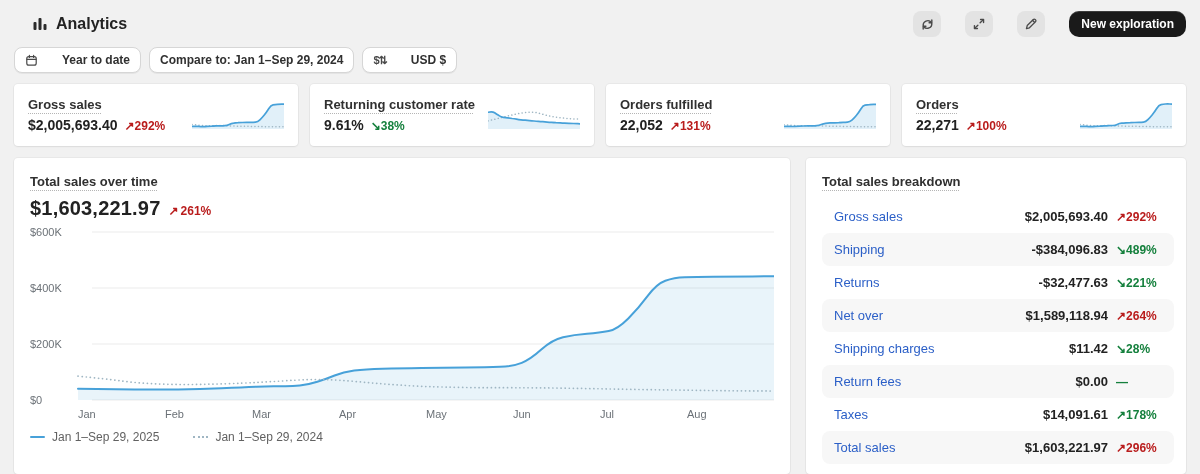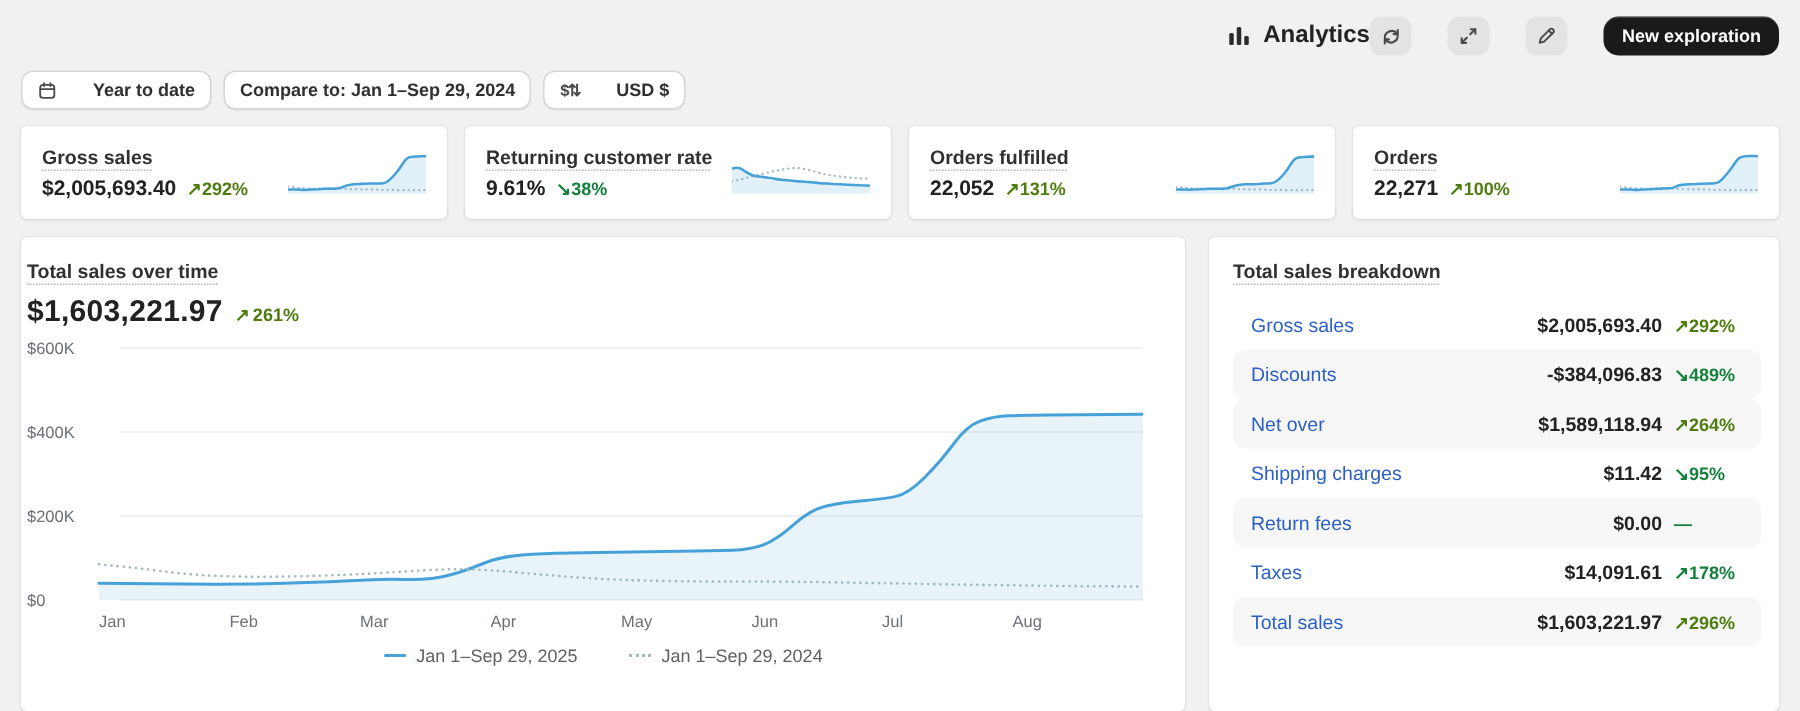--- a/index.html
+++ b/index.html
@@ -12,7 +12,7 @@
     -webkit-font-smoothing:antialiased;
   }
   .topbar {
-    display:flex; justify-content:flex-end; align-items:center;
+    display:flex; justify-content:space-between; align-items:center;
     margin:10px 14px 0; padding:0 0 0 18px; height:28px;
   }
   .title-wrap { display:flex; align-items:center; gap:8px; }

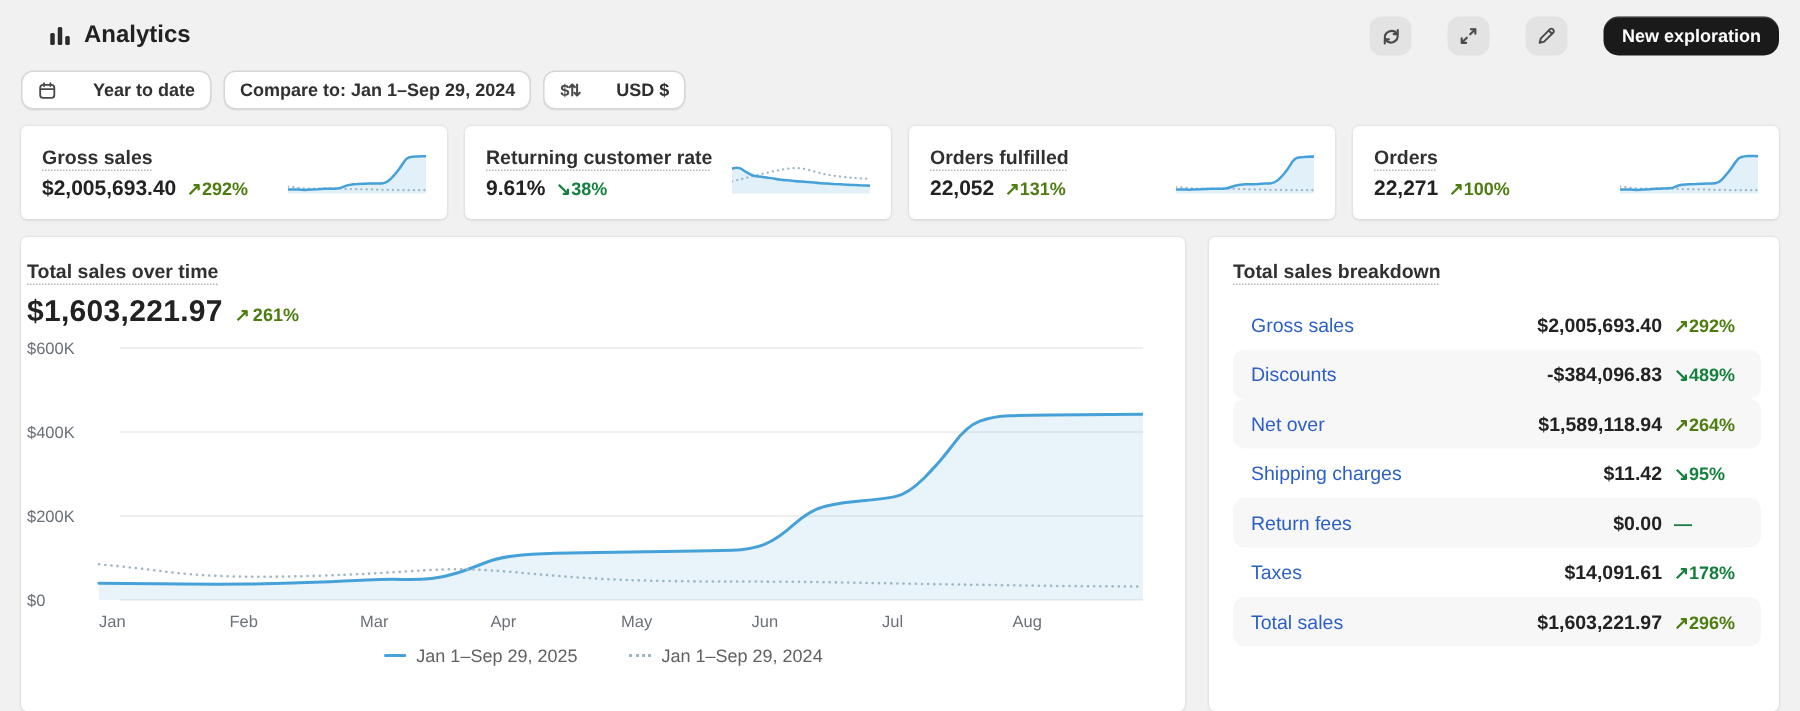--- a/index.html
+++ b/index.html
@@ -56,7 +56,7 @@
   .metric-valrow { display:flex; align-items:baseline; gap:7px; }
   .metric-value { font-size:14px; font-weight:700; color:#222; }
   .pct { font-size:12px; font-weight:600; display:inline-flex; gap:2px; align-items:baseline; }
-  .pct.positive { color:#4d7c0f; }
+  .pct.positive { color:#b91c1c; }
   .pct.neutral { color:#15803d; }
   .spark { flex:none; }
   .main-row { display:flex; gap:16px; margin:12px 14px 0; }

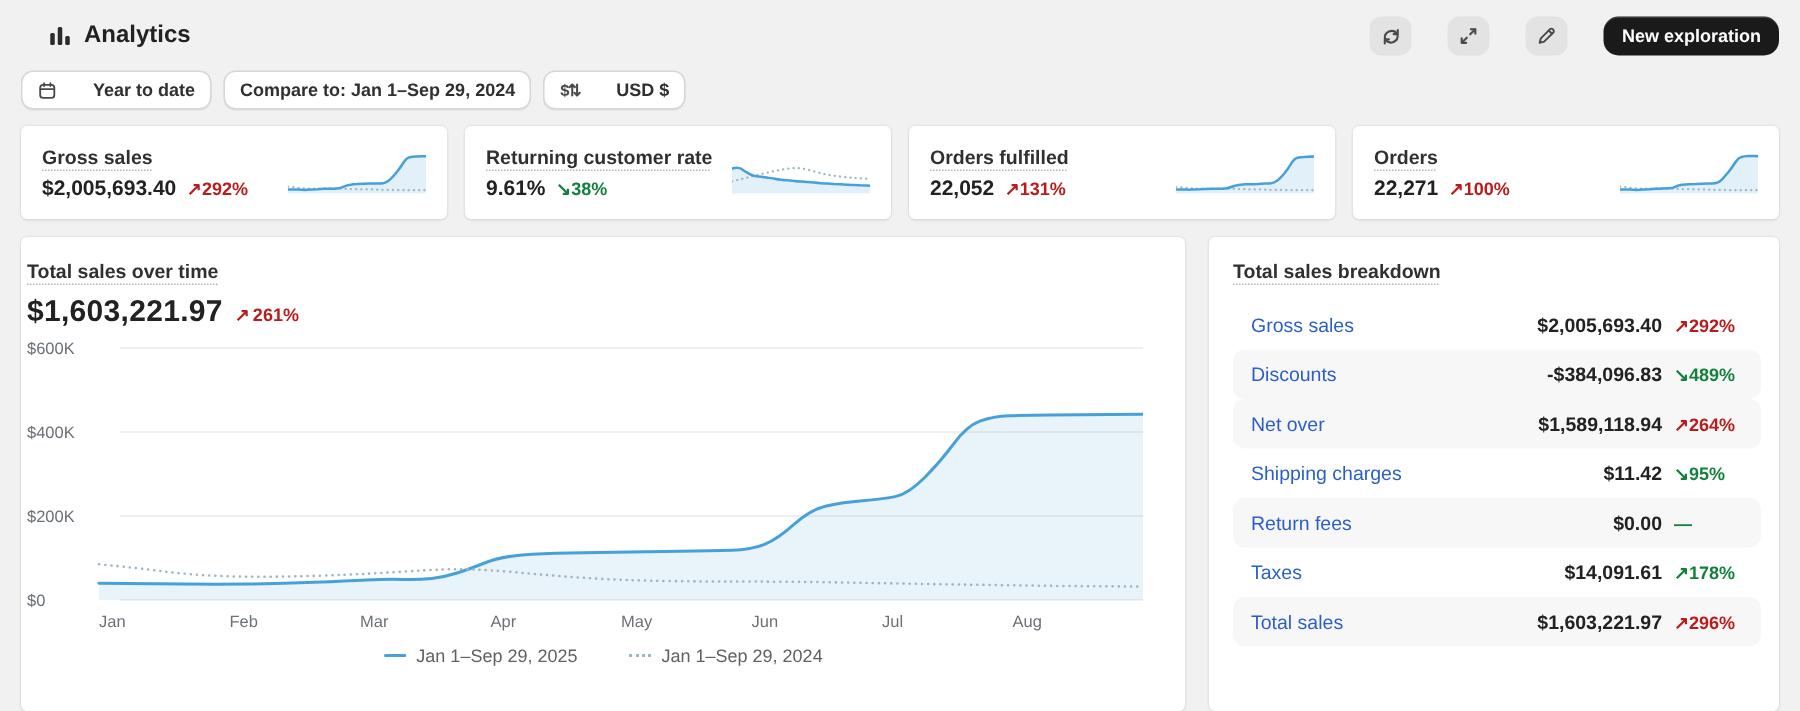--- a/index.html
+++ b/index.html
@@ -60,7 +60,7 @@
   .pct.neutral { color:#15803d; }
   .spark { flex:none; }
   .main-row { display:flex; gap:16px; margin:12px 14px 0; }
-  .chart-card { flex:1; height:316px; padding:14px 4px 10px; }
+  .chart-card { flex:1; height:316px; padding:14px 16px 10px; }
   .big-row { display:flex; align-items:baseline; gap:8px; margin:7px 0 2px; }
   .big-value { font-size:20px; font-weight:700; color:#222; letter-spacing:.2px; }
   #mainChart { display:block; width:744px; height:200px; margin-top:2px; }

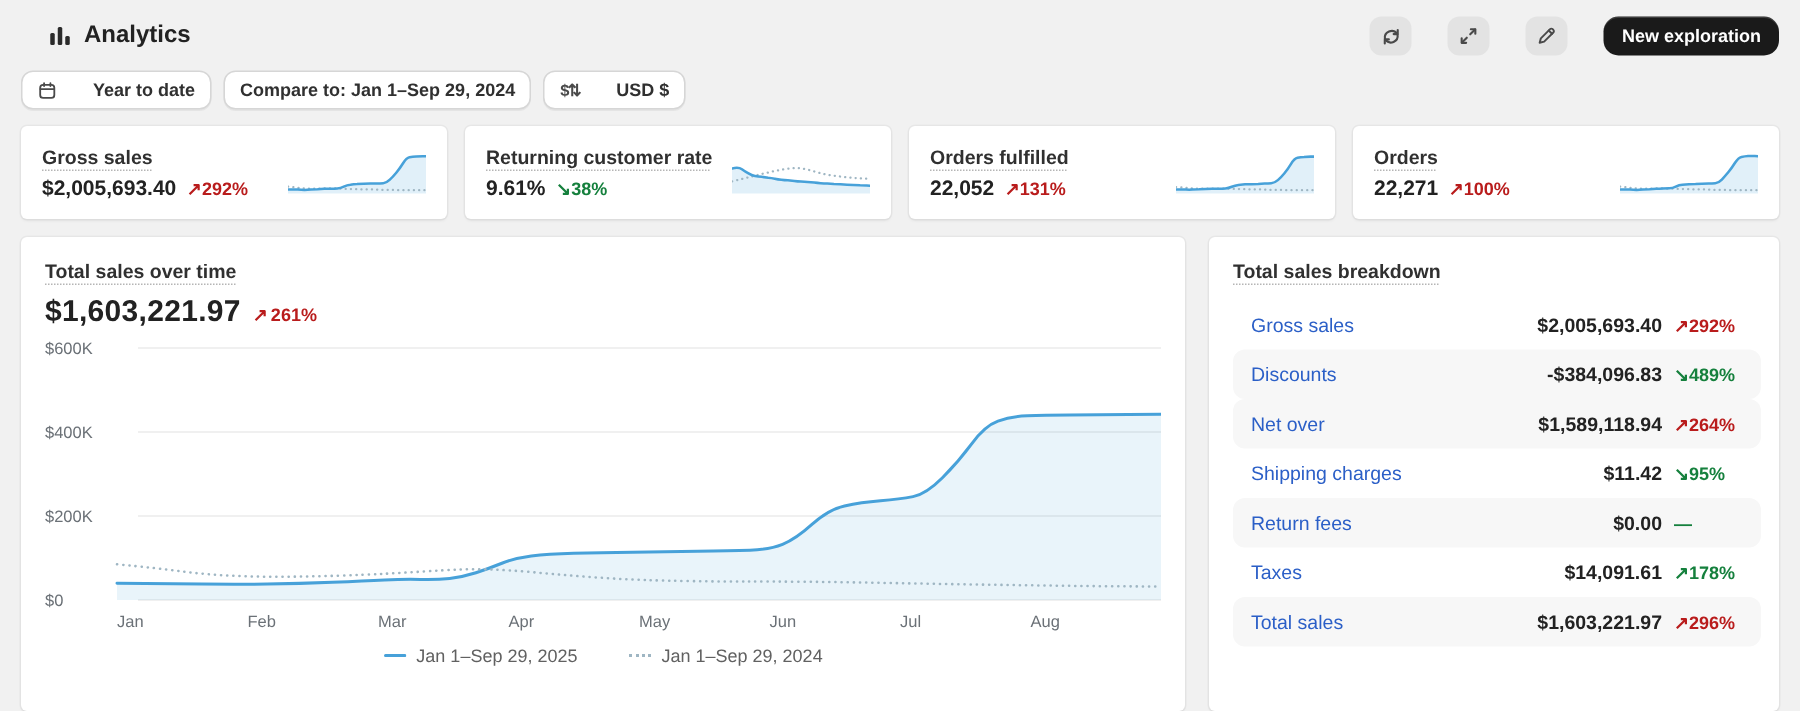--- a/index.html
+++ b/index.html
@@ -255,7 +255,7 @@
           </div>
         </div>
         <div class="b-row shaded">
-          <span class="b-label">Discounts</span>
+          <span class="b-label">Shipping</span>
           <div class="b-right">
             <span class="b-value">-$384,096.83</span>
             <span class="b-pct pct neutral">↘489%</span>

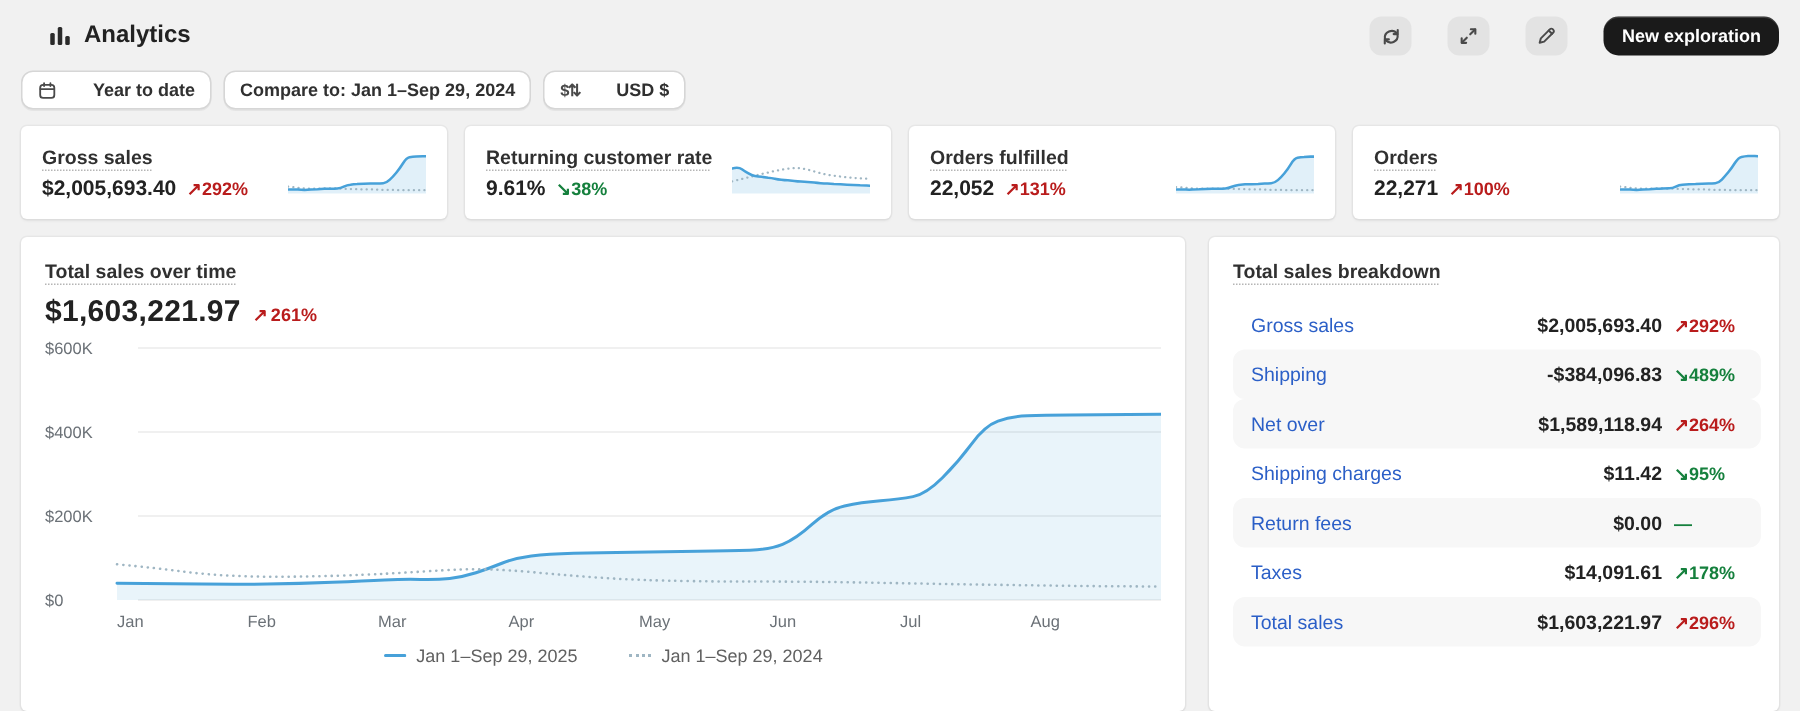--- a/index.html
+++ b/index.html
@@ -261,6 +261,13 @@
             <span class="b-pct pct neutral">↘489%</span>
           </div>
         </div>
+        <div class="b-row">
+          <span class="b-label">Returns</span>
+          <div class="b-right">
+            <span class="b-value">-$32,477.63</span>
+            <span class="b-pct pct neutral">↘221%</span>
+          </div>
+        </div>
         <div class="b-row shaded">
           <span class="b-label">Net over</span>
           <div class="b-right">

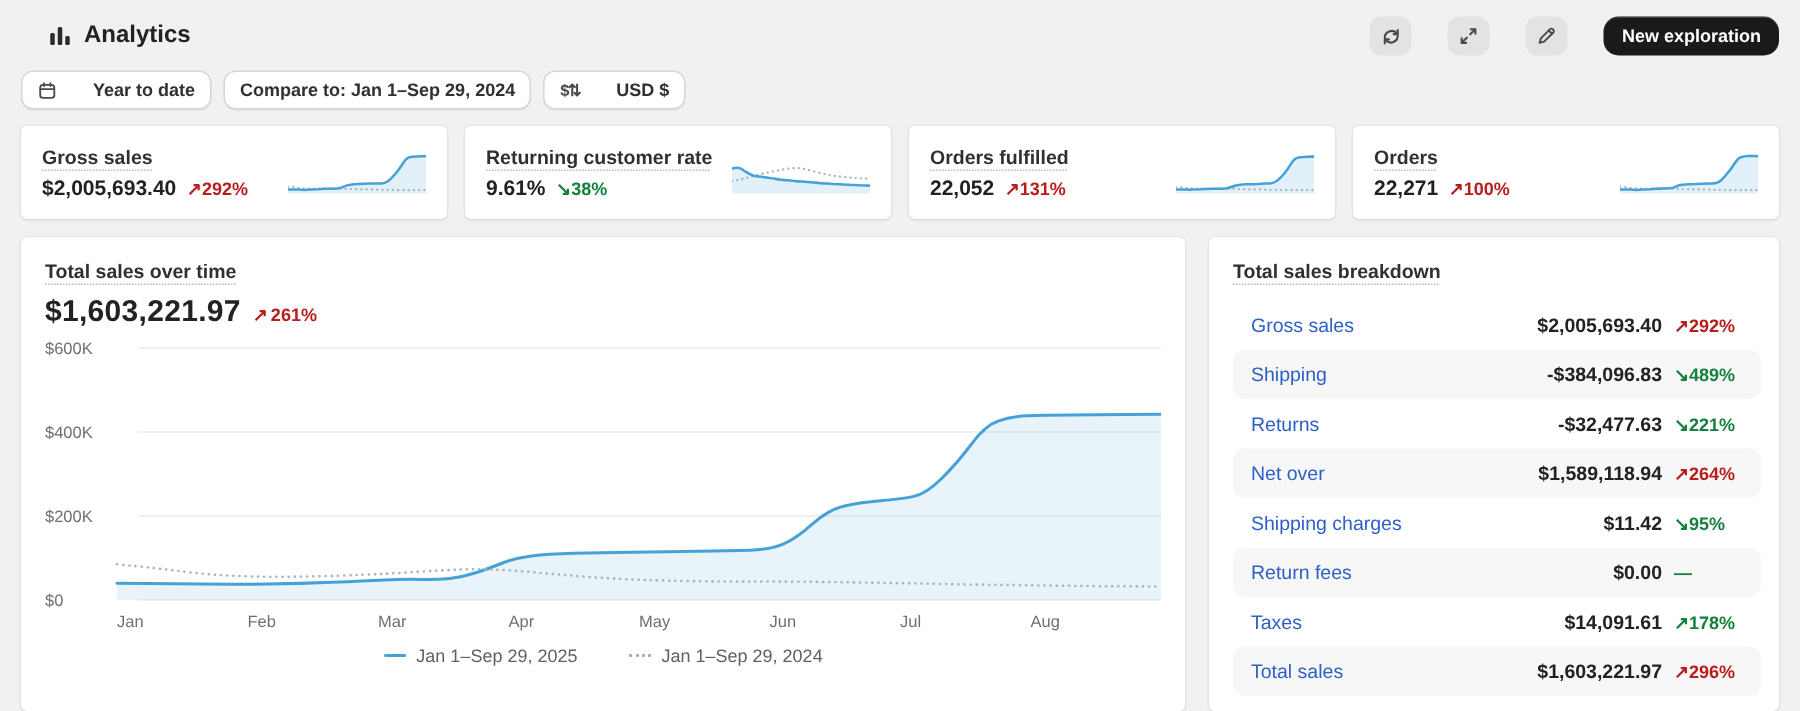--- a/index.html
+++ b/index.html
@@ -279,7 +279,7 @@
           <span class="b-label">Shipping charges</span>
           <div class="b-right">
             <span class="b-value">$11.42</span>
-            <span class="b-pct pct neutral">↘95%</span>
+            <span class="b-pct pct neutral">↘28%</span>
           </div>
         </div>
         <div class="b-row shaded">

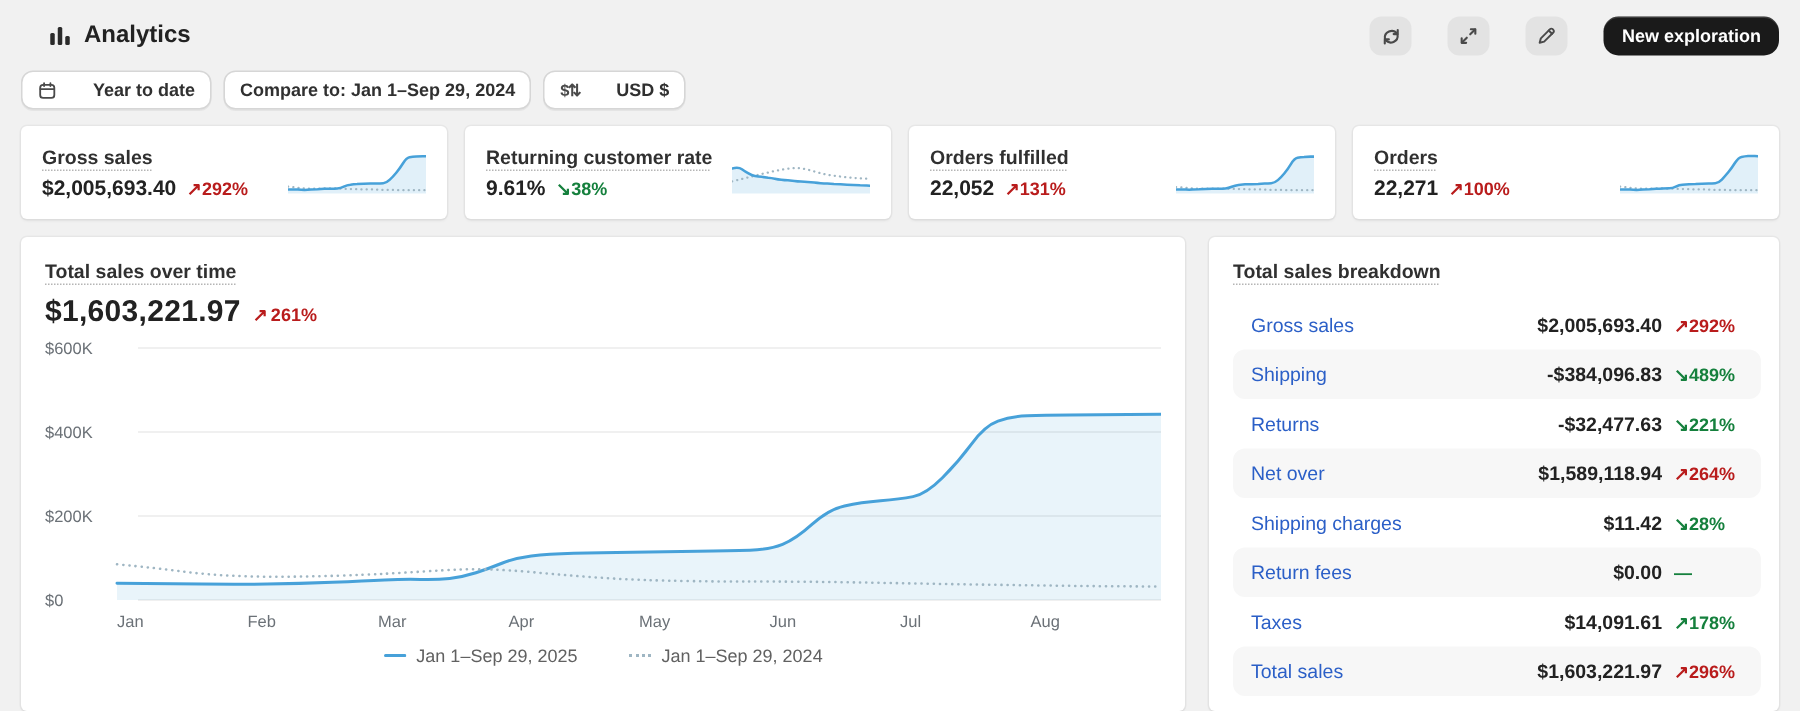--- a/index.html
+++ b/index.html
@@ -64,7 +64,7 @@
   .big-row { display:flex; align-items:baseline; gap:8px; margin:7px 0 2px; }
   .big-value { font-size:20px; font-weight:700; color:#222; letter-spacing:.2px; }
   #mainChart { display:block; width:744px; height:200px; margin-top:2px; }
-  .legend { display:flex; justify-content:center; gap:34px; margin-top:8px; }
+  .legend { display:flex; gap:34px; margin-top:8px; }
   .legend-item { display:flex; align-items:center; gap:7px; font-size:12px; color:#616161; cursor:pointer; }
   .swatch-solid { width:15px; height:0; border-top:2.5px solid #47a1d9; border-radius:2px; }
   .swatch-dotted { width:15px; height:0; border-top:2.5px dotted #9fb6c3; }

